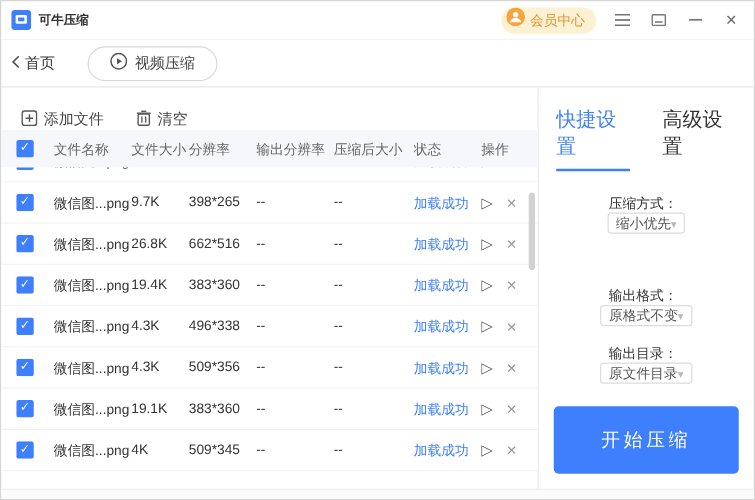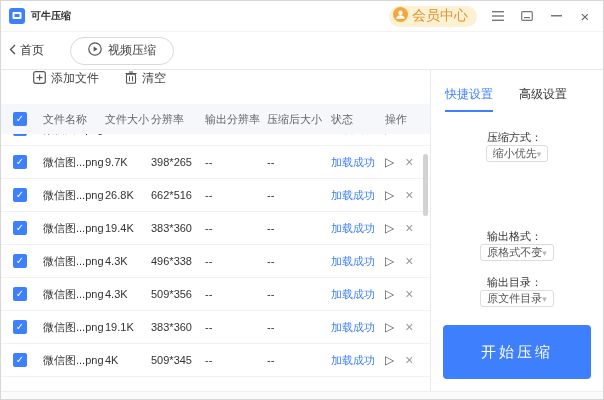--- a/index.html
+++ b/index.html
@@ -14,7 +14,7 @@
   .app-title { font-size:10px; color:#333; font-weight:bold; }
   .title-right { display:flex; align-items:center; gap:13px; }
   .member-pill { display:flex; align-items:center; gap:4px; background:#fdf1d3; border-radius:11px; height:21px; padding:0 9px 0 4px; cursor:pointer; }
-  .member-pill span.mlabel { font-size:14px; color:#e2912f; }
+  .member-pill span.mlabel { font-size:11px; color:#e2912f; }
   .win-icon { width:16px; height:16px; display:inline-flex; align-items:center; justify-content:center; color:#777; cursor:pointer; }
   .close-x { font-size:15px; color:#666; line-height:1; }
 

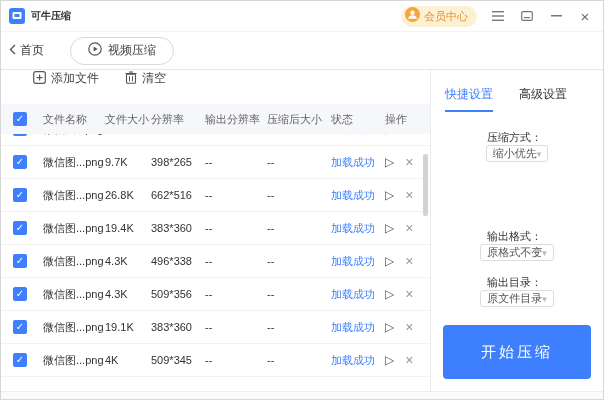--- a/index.html
+++ b/index.html
@@ -27,7 +27,7 @@
   
   .main { flex:1; display:flex; min-height:0; }
   .left { flex:1; min-width:0; border-right:1px solid #ebebeb; display:flex; flex-direction:column; position:relative; }
-  .toolbar { height:34px; flex-shrink:0; display:flex; align-items:flex-start; gap:26px; padding-left:16px;margin-left:16px; }
+  .toolbar { height:34px; flex-shrink:0; display:flex; align-items:flex-end; gap:26px; padding-left:16px; }
   .tool { display:flex; align-items:center; gap:5px; font-size:12px; color:#444; cursor:pointer; }
 
   .thead { height:30px; flex-shrink:0; background:#f6f7fa; display:flex; align-items:center; padding-left:12px; font-size:11px; color:#666; }

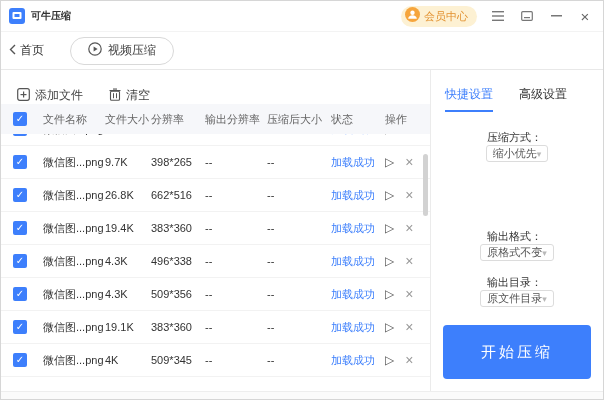--- a/index.html
+++ b/index.html
@@ -55,7 +55,7 @@
   
   .right { width:172px; flex-shrink:0; display:flex; flex-direction:column; padding:0 12px 12px 12px; }
   .tabs { display:flex; gap:26px; padding:16px 2px 0 2px; margin-bottom:4px; }
-  .tab { font-size:12px; color:#333; padding-bottom:7px; cursor:pointer; border-bottom:2px solid transparent; }
+  .tab { font-size:16px; color:#333; padding-bottom:7px; cursor:pointer; border-bottom:2px solid transparent; }
   .tab.active { color:#3d7ffc; border-bottom-color:#3d7ffc; }
   .field { display:flex; align-items:center; margin-top:14px;flex-direction:column; }
   .flabel { font-size:11px; color:#333; width:60px; flex-shrink:0; }

